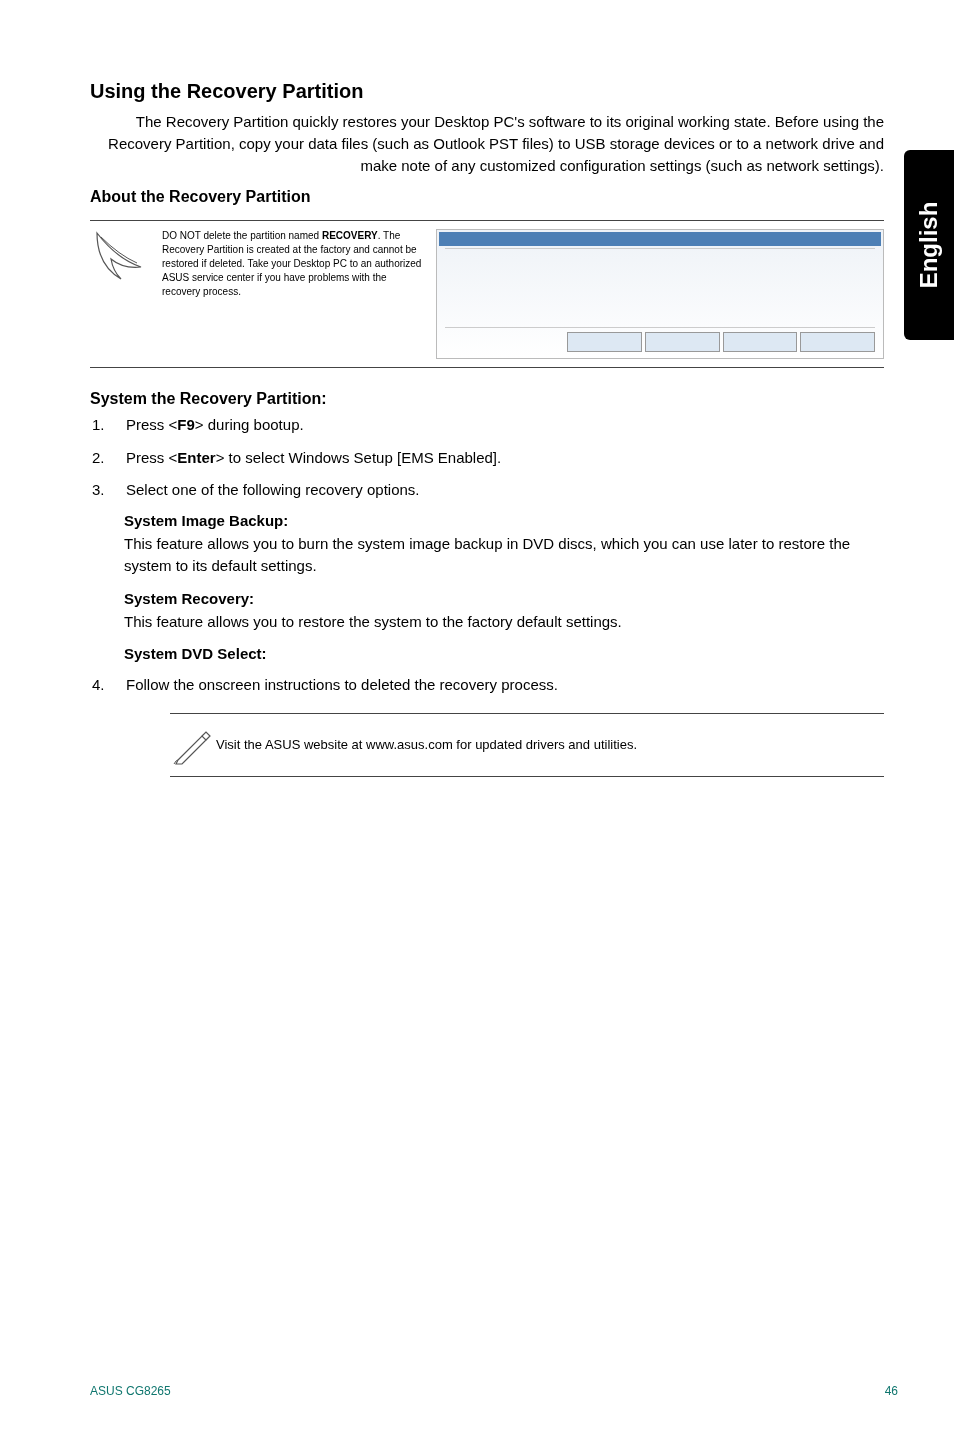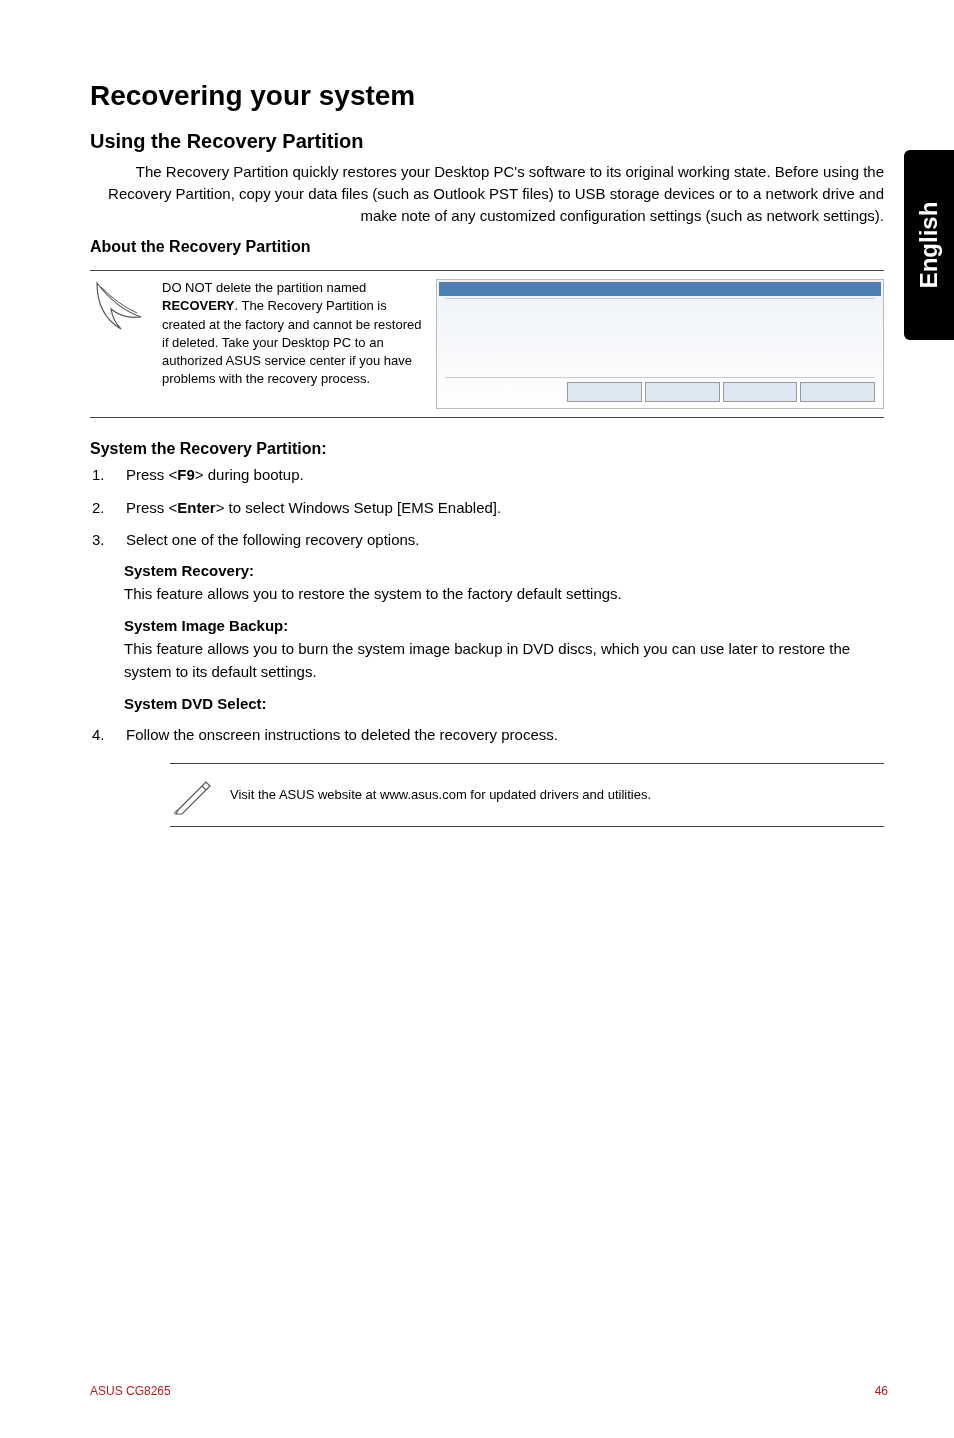--- a/index.html
+++ b/index.html
@@ -41,7 +41,6 @@
     <span>English</span>
   </div>
 
-  <h1>Recovering your system</h1>
 
   <h2>Using the Recovery Partition</h2>
   <p class="body">The Recovery Partition quickly restores your Desktop PC's software to its original working state. Before using the Recovery Partition, copy your data files (such as Outlook PST files) to USB storage devices or to a network drive and make note of any customized configuration settings (such as network settings).</p>

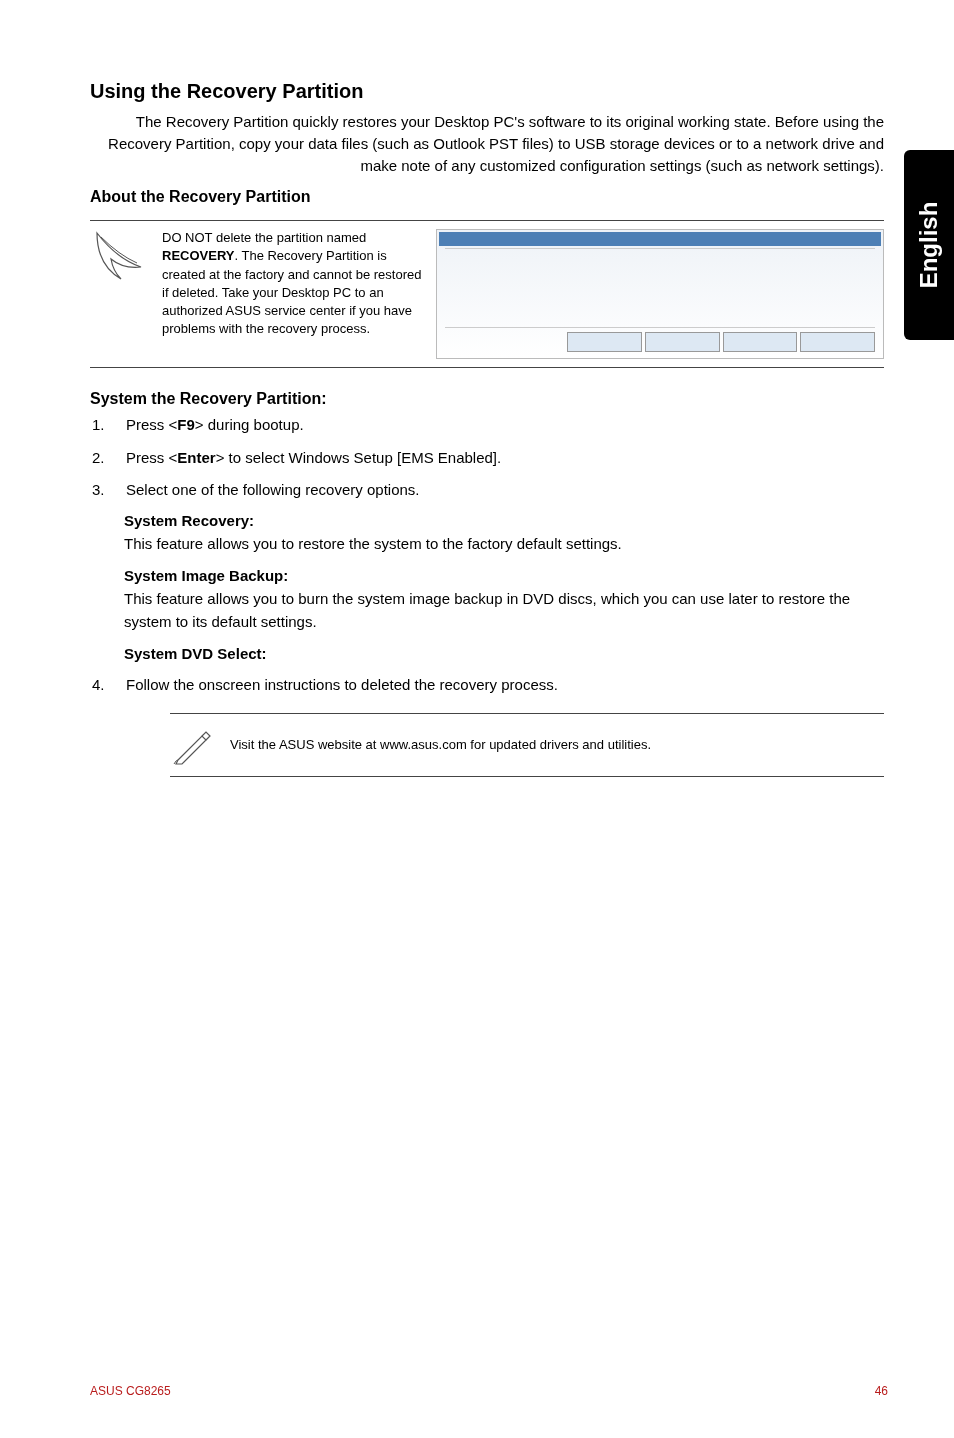--- a/index.html
+++ b/index.html
@@ -14,7 +14,7 @@
   .callout { display: flex; align-items: flex-start; gap: 12px; border-top: 1px solid #444; border-bottom: 1px solid #444; padding: 8px 0; margin: 14px 0 22px 0; }
   .callout-icon { width: 60px; flex: 0 0 60px; display:flex; align-items:center; justify-content:center; }
   .callout-body { flex: 1; display: flex; gap: 14px; align-items: flex-start; }
-  .callout-text { font-size: 13px; line-height: 1.4; flex: 0 0 260px; }
+  .callout-text { font-size: 10px; line-height: 1.4; flex: 0 0 260px; }
   .screenshot { flex: 1; height: 130px; border: 1px solid #bbb; background: linear-gradient(#eef2f7,#fff); position: relative; }
   .screenshot::before { content:""; position:absolute; top:18px; left:8px; right:8px; height:1px; background:#ccc; }
   .screenshot::after { content:""; position:absolute; bottom:30px; left:8px; right:8px; height:1px; background:#ccc; }

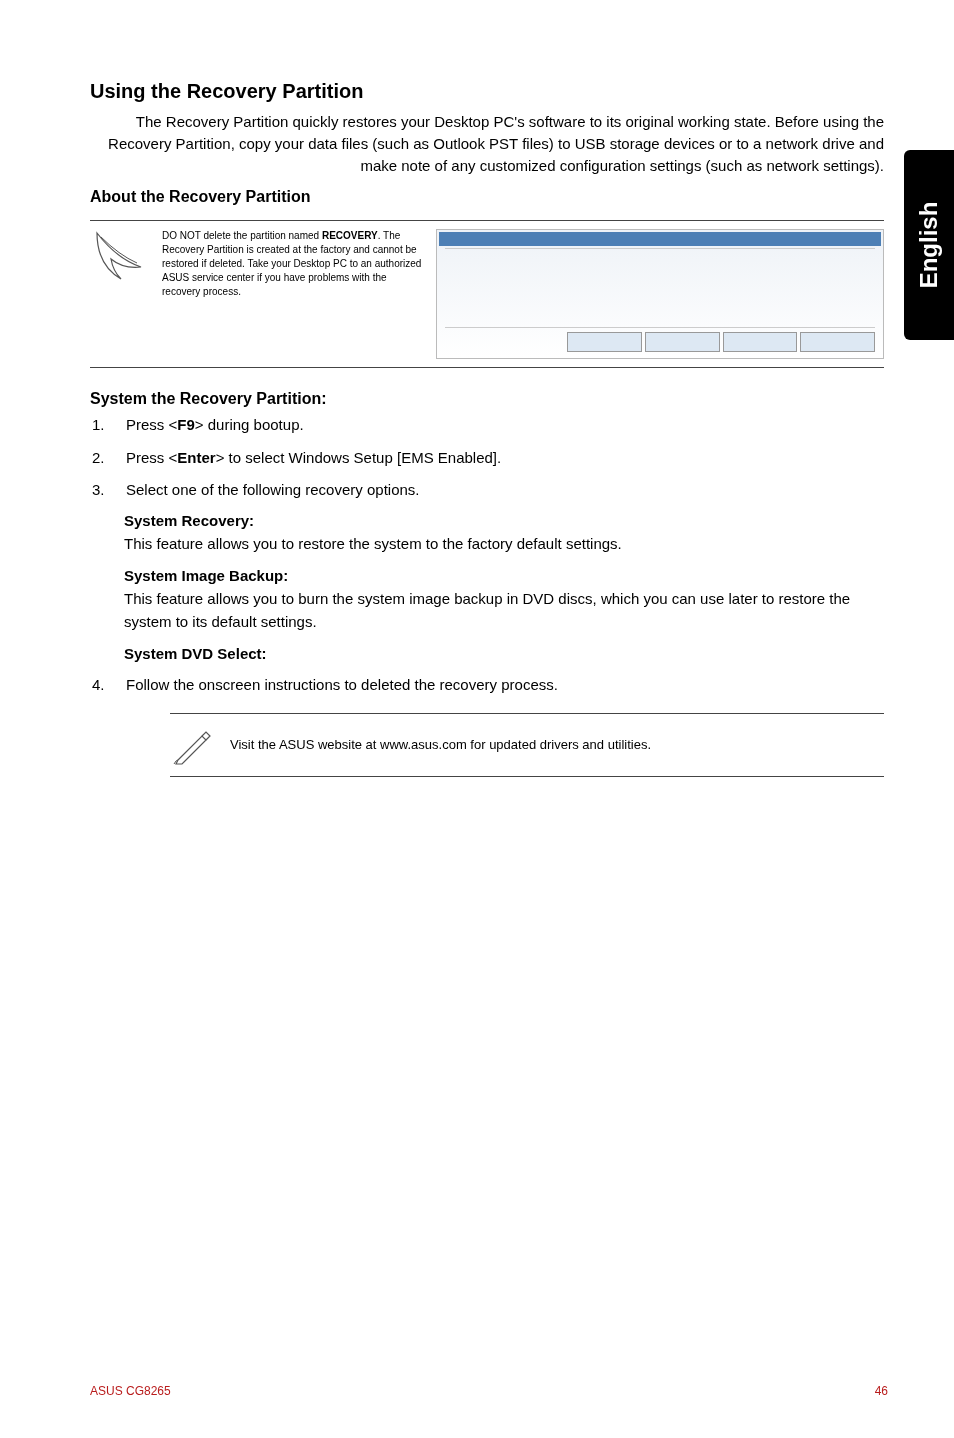--- a/index.html
+++ b/index.html
@@ -88,12 +88,12 @@
   </ol>
 
   <div class="sub">
+    <div class="subhead">System Image Backup:</div>
+    <p>This feature allows you to burn the system image backup in DVD discs, which you can use later to restore the system to its default settings.</p>
+  </div>
+  <div class="sub">
     <div class="subhead">System Recovery:</div>
     <p>This feature allows you to restore the system to the factory default settings.</p>
-  </div>
-  <div class="sub">
-    <div class="subhead">System Image Backup:</div>
-    <p>This feature allows you to burn the system image backup in DVD discs, which you can use later to restore the system to its default settings.</p>
   </div>
   <div class="sub">
     <div class="subhead">System DVD Select:</div>

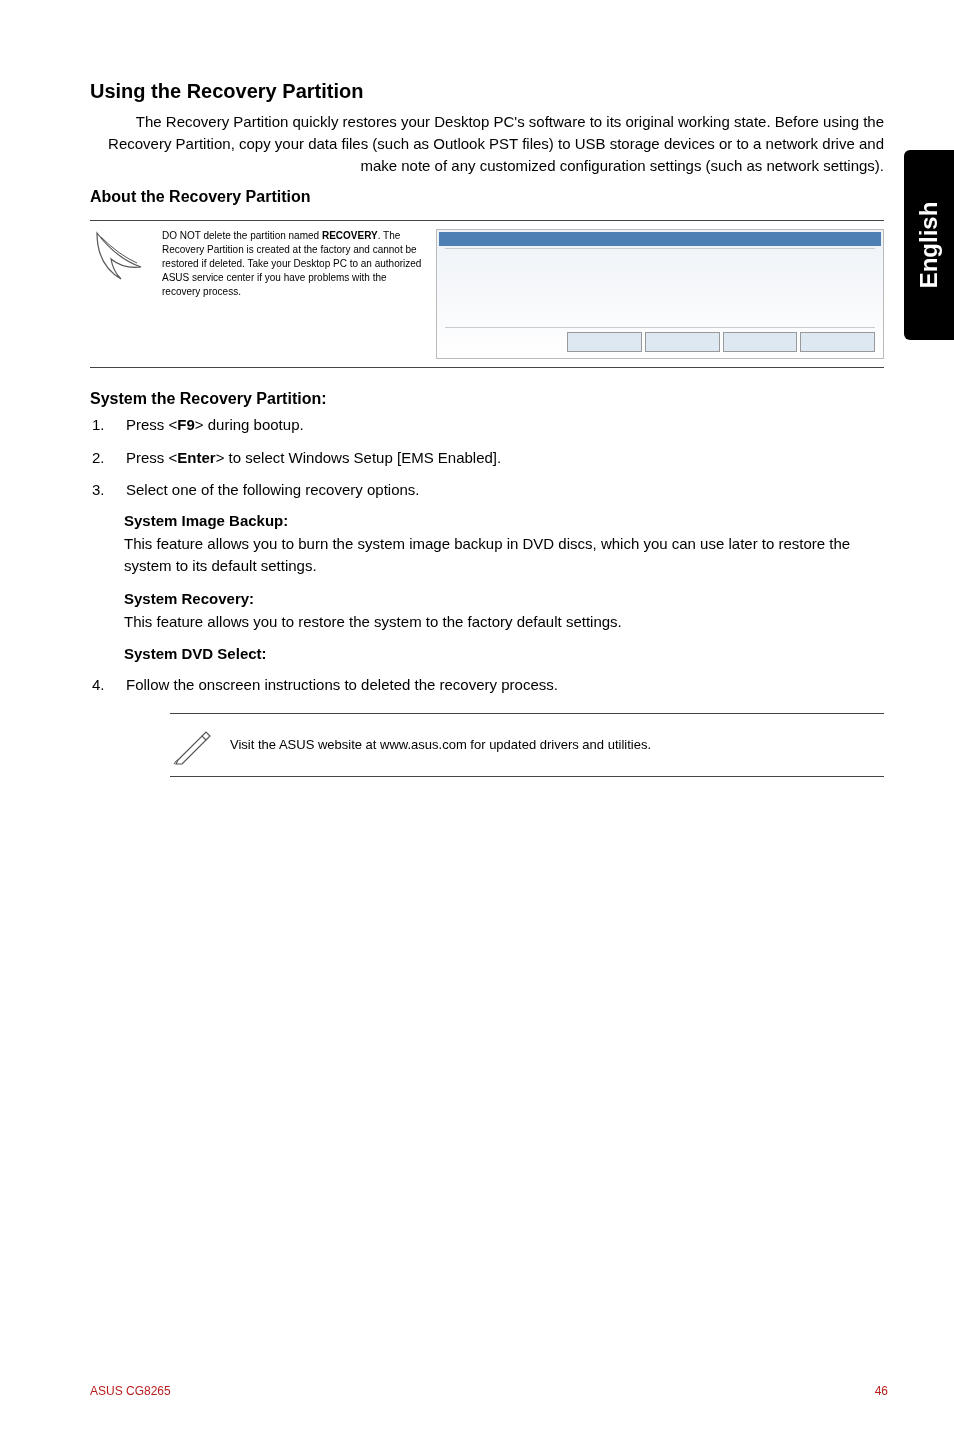--- a/index.html
+++ b/index.html
@@ -21,7 +21,7 @@
   .screenshot .bar { position:absolute; top:2px; left:2px; right:2px; height:14px; background:#4d7fb5; }
   .screenshot .vol { position:absolute; bottom:6px; left:130px; right:8px; height:20px; display:flex; gap:3px; }
   .screenshot .vol div { flex:1; border:1px solid #999; background:#dde8f3; }
-  .note { display:flex; align-items:center; gap:14px; border-top:1px solid #444; border-bottom:1px solid #444; padding:10px 0; margin:16px 0 20px 80px; }
+  .note { display:flex; align-items:center; gap:0; border-top:1px solid #444; border-bottom:1px solid #444; padding:10px 0; margin:16px 0 20px 80px; }
   .note-icon { width:46px; flex:0 0 46px; display:flex; align-items:center; justify-content:center; }
   .note-text { font-size:13px; }
   ol.steps { list-style: decimal; margin-left: 2px; padding-left: 0; }

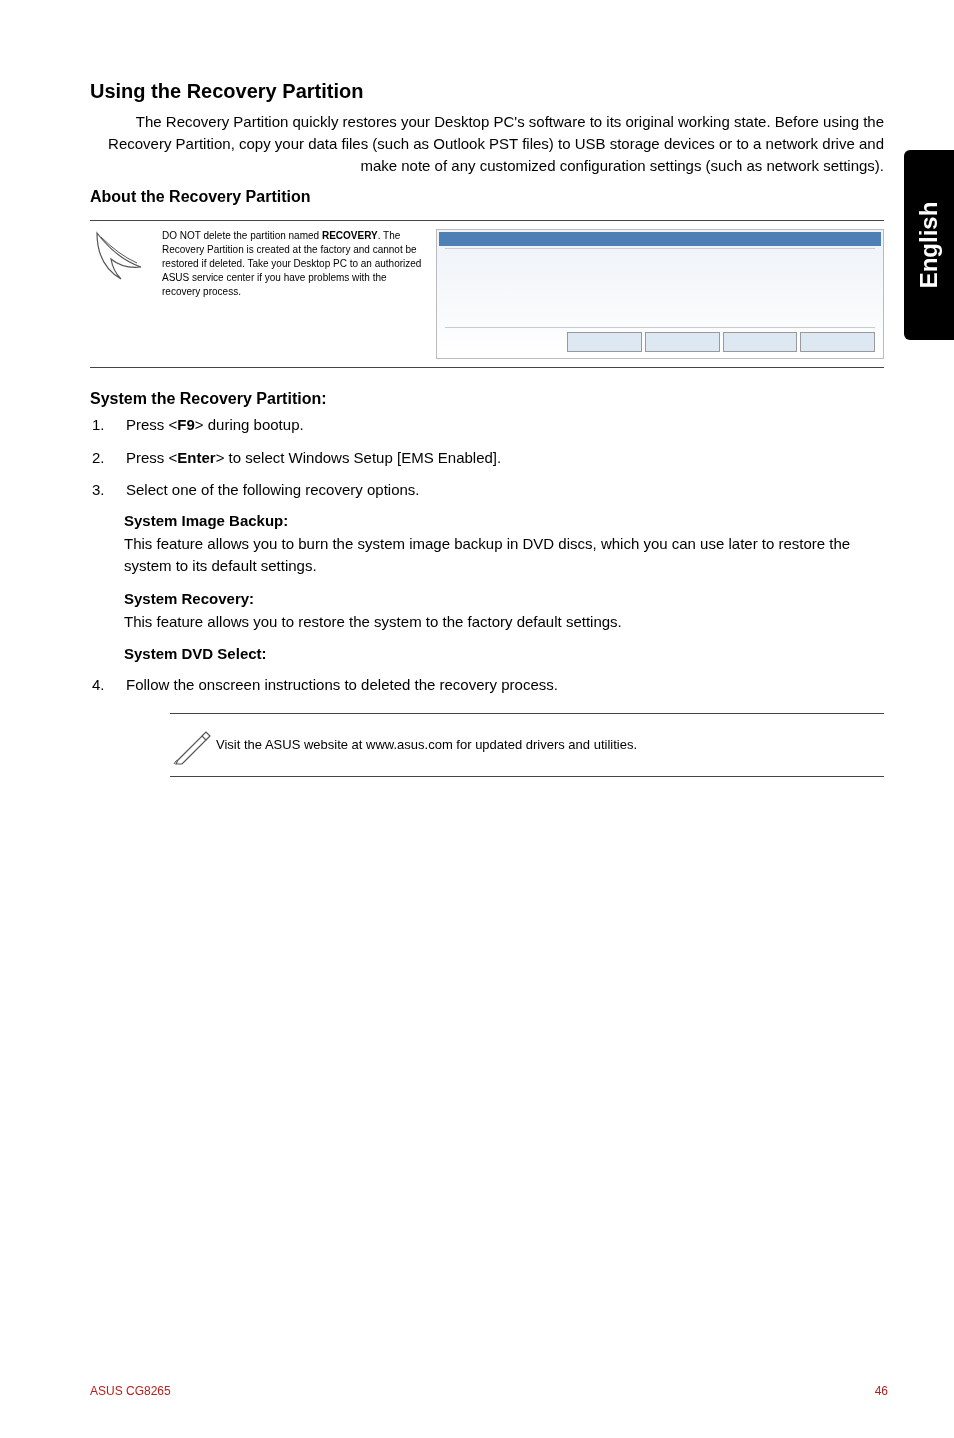--- a/index.html
+++ b/index.html
@@ -30,7 +30,7 @@
   .sub { margin-left:34px; margin-bottom:12px; }
   .sub .subhead { font-weight:bold; font-size:15px; margin-bottom:4px; }
   .sub p { font-size:15px; line-height:1.5; margin-bottom:10px; }
-  .footer { position:absolute; bottom:40px; left:90px; right:66px; display:flex; justify-content:space-between; font-size:12px; color:#b91c1c; border-top:0; }
+  .footer { position:absolute; bottom:40px; left:90px; right:56px; display:flex; justify-content:space-between; font-size:12px; color:#0f766e; border-top:0; }
 </style>
 </head>
 <body>

